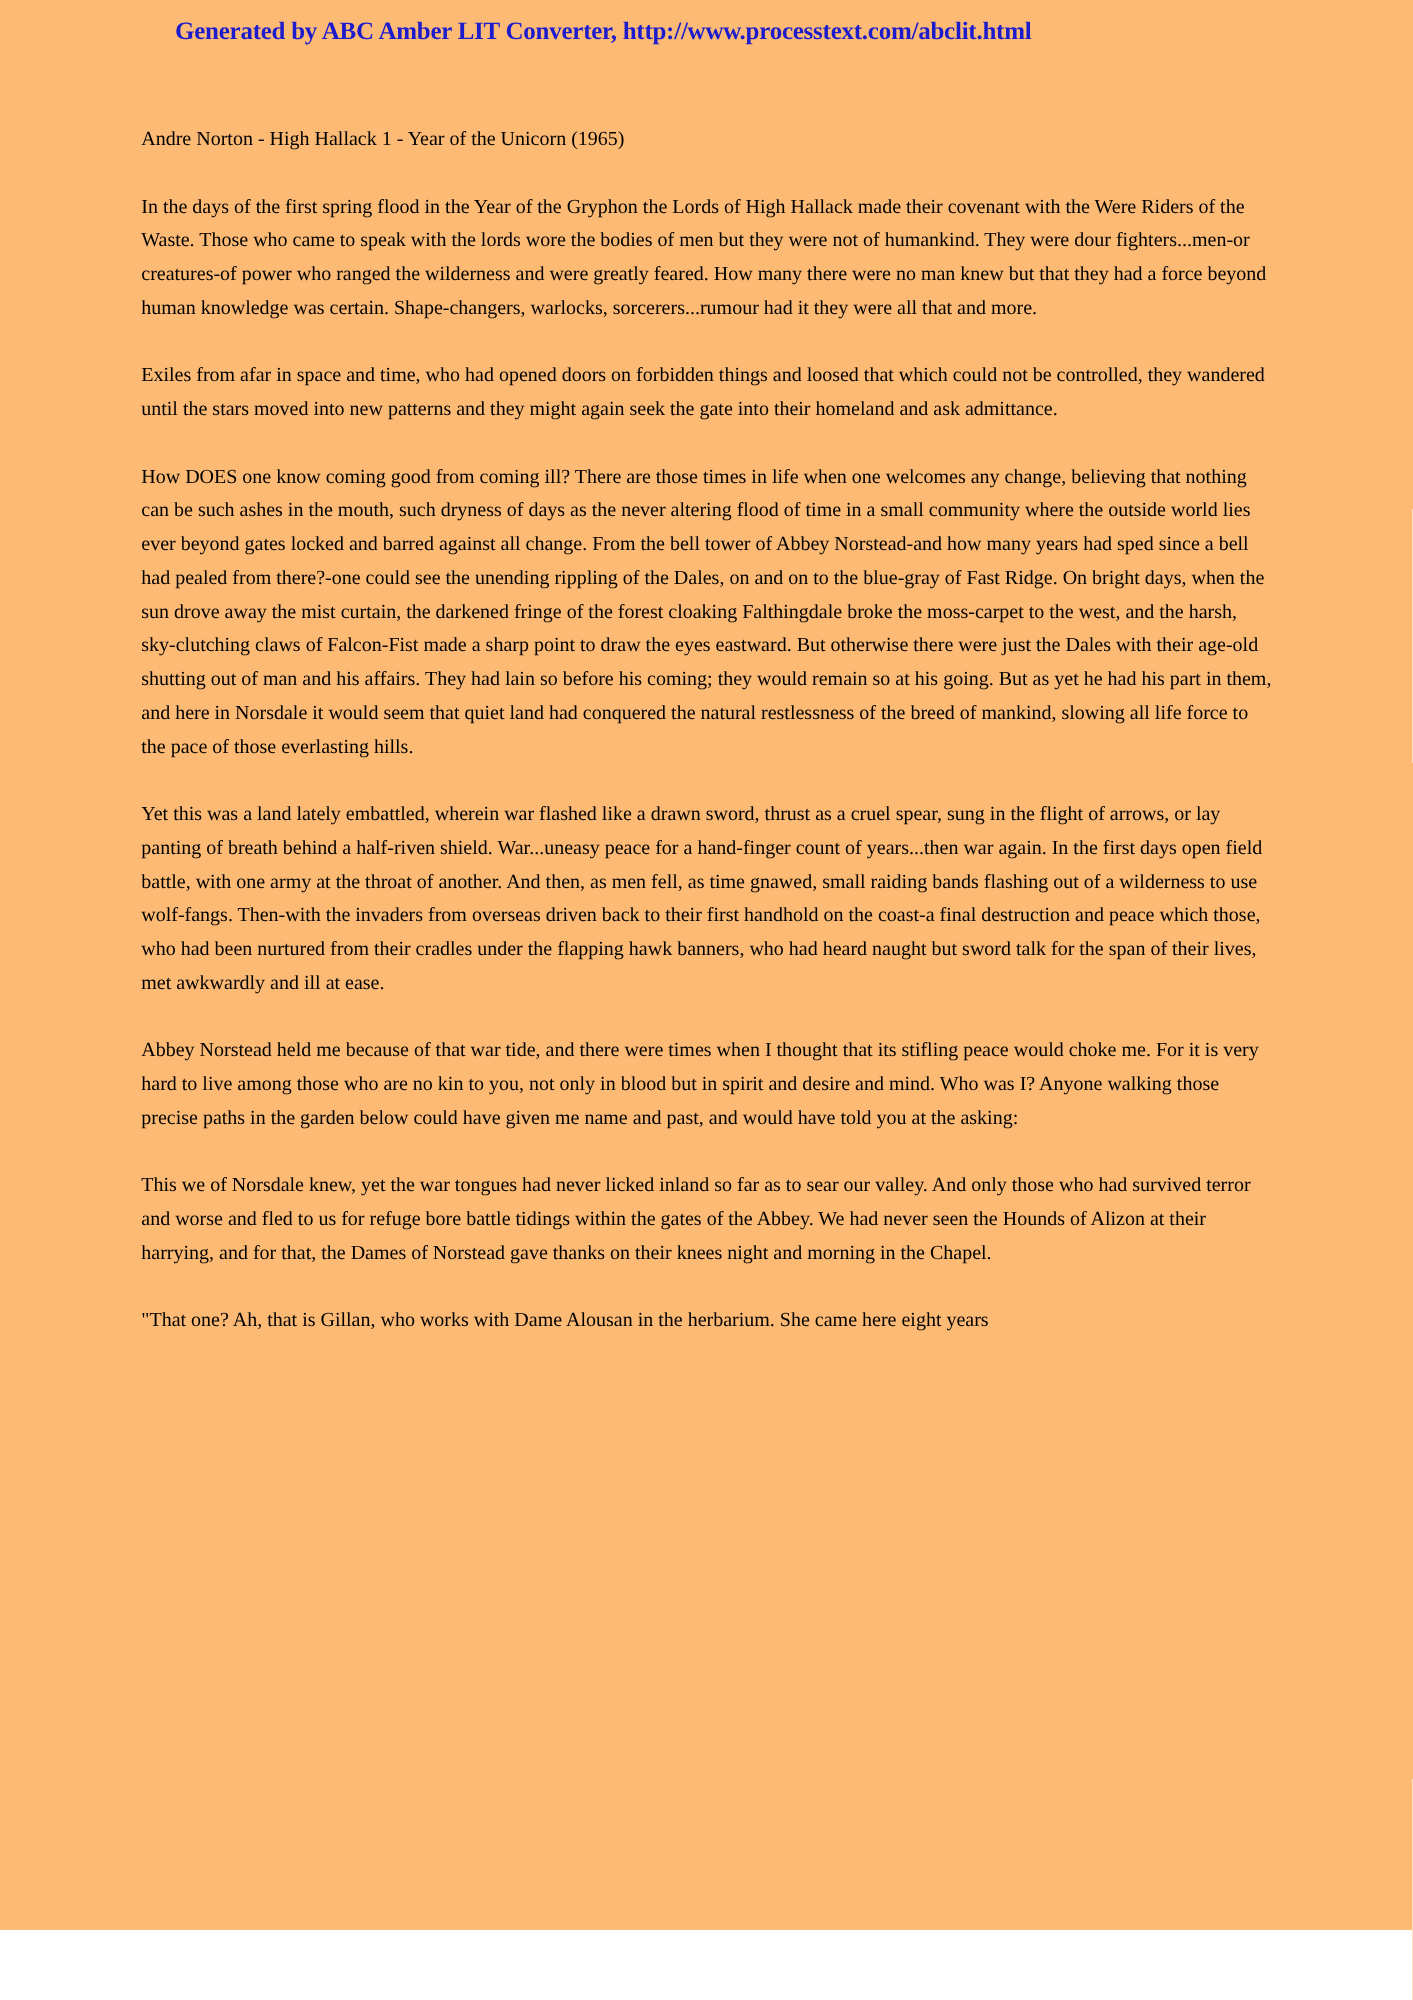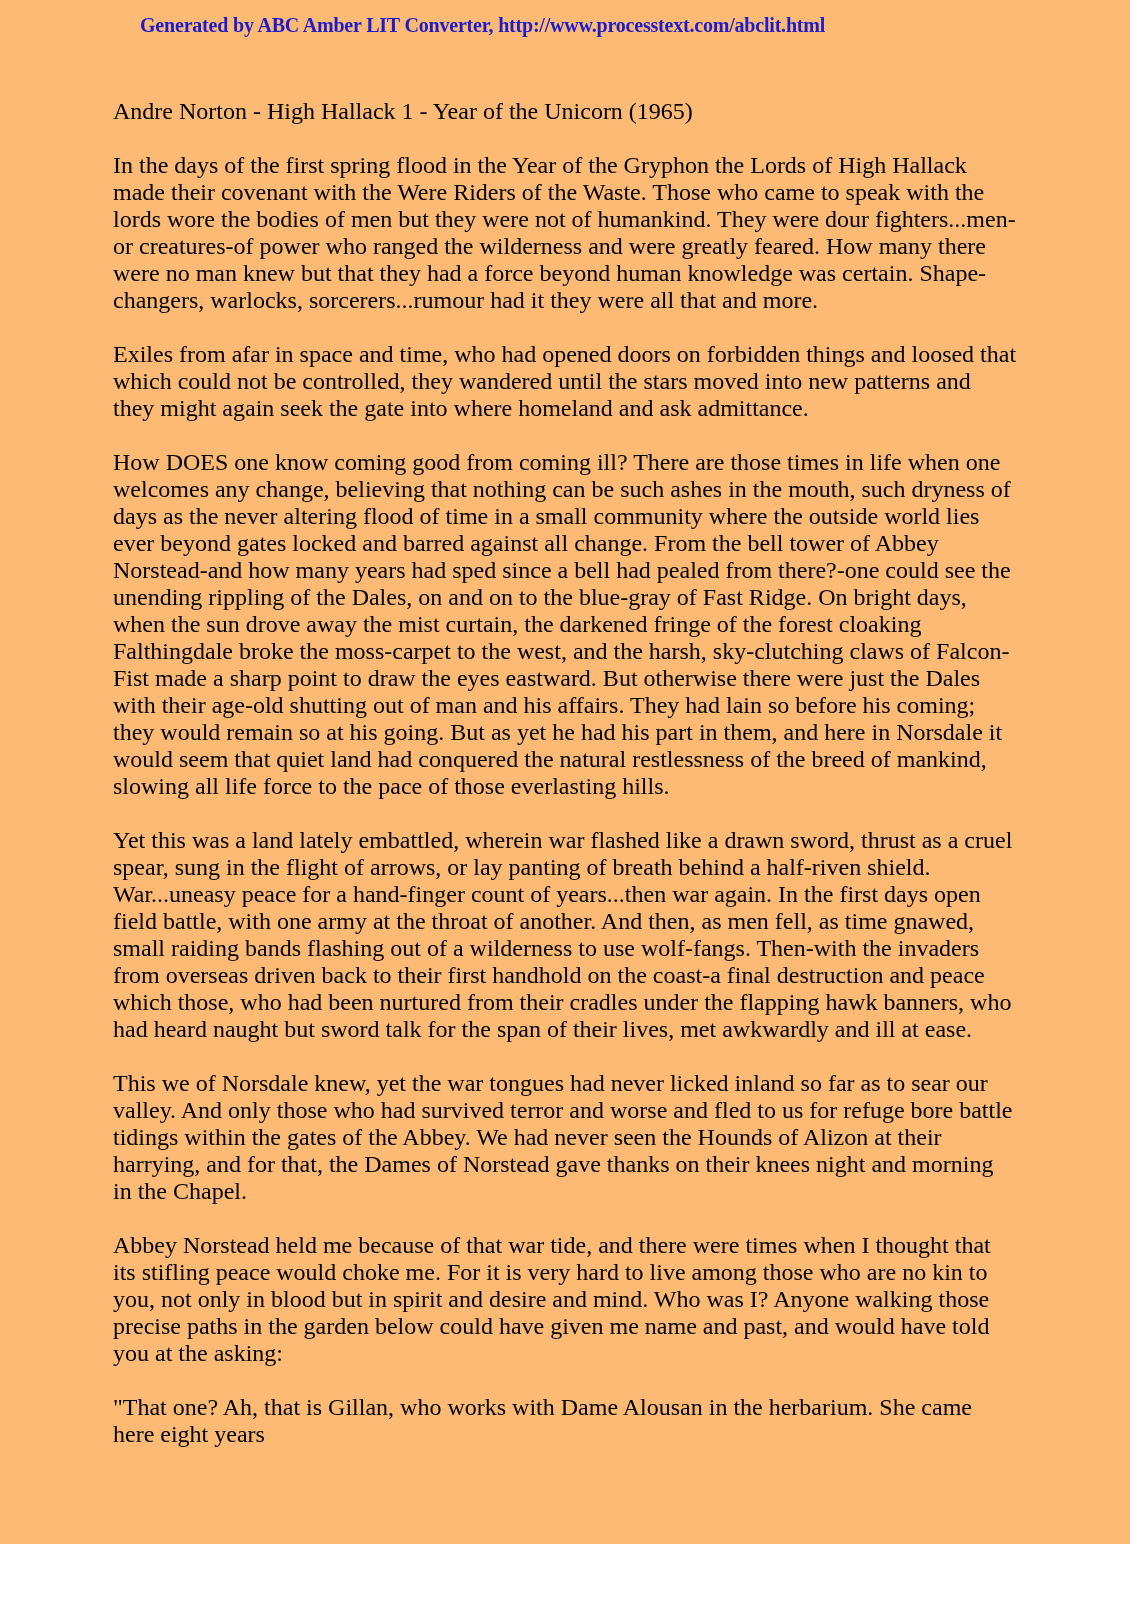--- a/index.html
+++ b/index.html
@@ -30,7 +30,7 @@
     top: 98px;
     left: 113px;
     width: 905px;
-    font-size: 24px;
+    font-size: 16px;
     line-height: 27px;
     color: #000000;
     text-align: left;

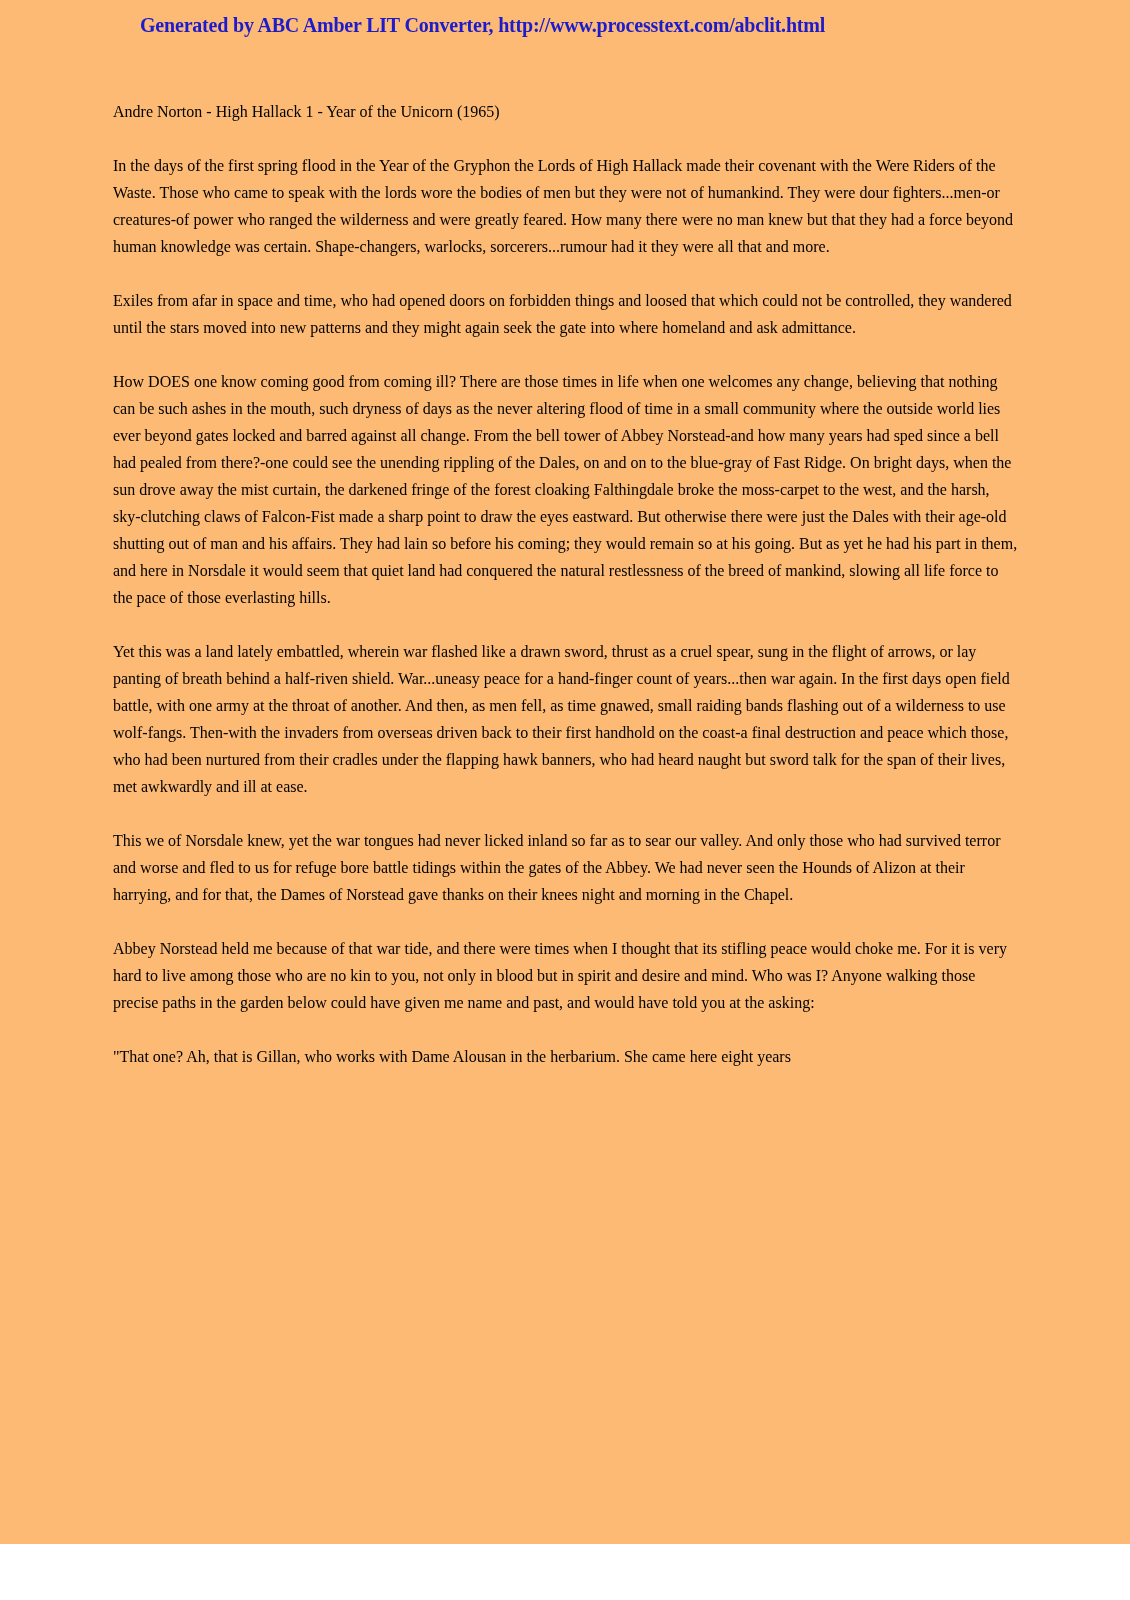--- a/index.html
+++ b/index.html
@@ -55,7 +55,7 @@
 
     <p>In the days of the first spring flood in the Year of the Gryphon the Lords of High Hallack made their covenant with the Were Riders of the Waste. Those who came to speak with the lords wore the bodies of men but they were not of humankind. They were dour fighters...men-or creatures-of power who ranged the wilderness and were greatly feared. How many there were no man knew but that they had a force beyond human knowledge was certain. Shape-changers, warlocks, sorcerers...rumour had it they were all that and more.</p>
 
-    <p>Exiles from afar in space and time, who had opened doors on forbidden things and loosed that which could not be controlled, they wandered until the stars moved into new patterns and they might again seek the gate into where homeland and ask admittance.</p>
+    <p>Exiles from afar in space and time, who had opened doors on forbidden things and loosed that which could not be controlled, they wandered until the stars moved into new patterns and they might again seek the gate into their homeland and ask admittance.</p>
 
 
 

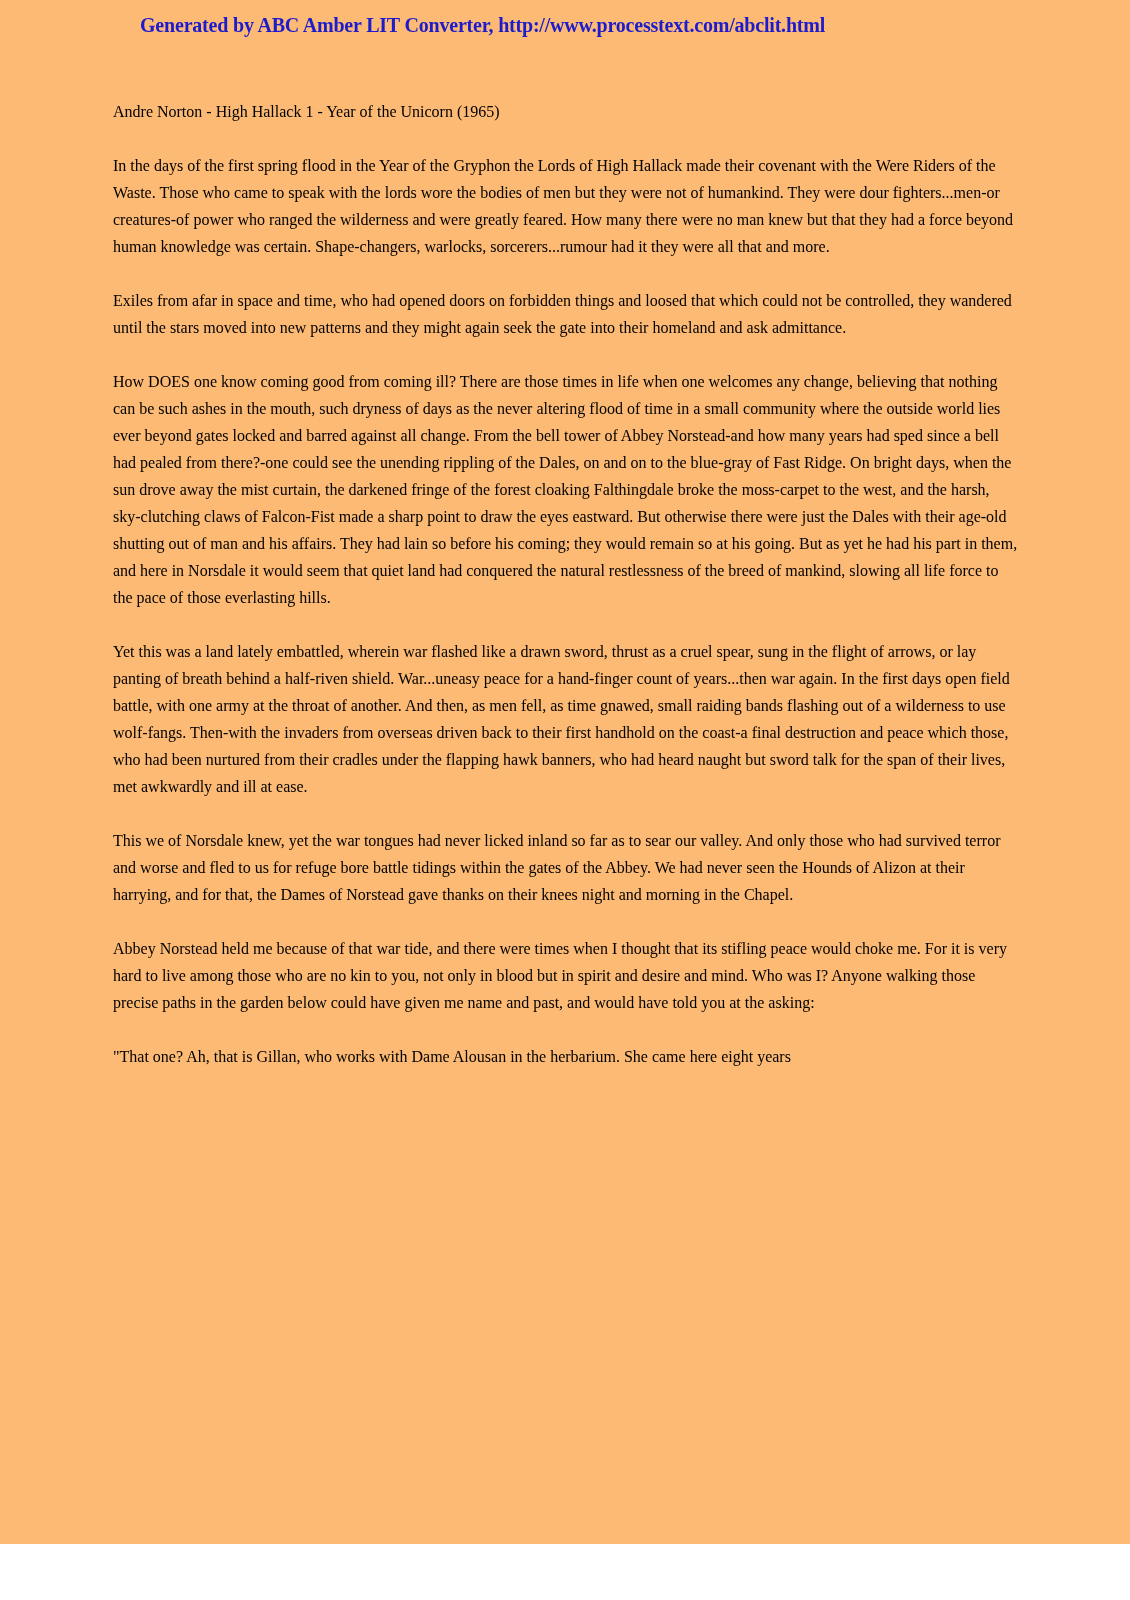--- a/index.html
+++ b/index.html
@@ -63,9 +63,9 @@
 
     <p>Yet this was a land lately embattled, wherein war flashed like a drawn sword, thrust as a cruel spear, sung in the flight of arrows, or lay panting of breath behind a half-riven shield. War...uneasy peace for a hand-finger count of years...then war again. In the first days open field battle, with one army at the throat of another. And then, as men fell, as time gnawed, small raiding bands flashing out of a wilderness to use wolf-fangs. Then-with the invaders from overseas driven back to their first handhold on the coast-a final destruction and peace which those, who had been nurtured from their cradles under the flapping hawk banners, who had heard naught but sword talk for the span of their lives, met awkwardly and ill at ease.</p>
 
+    <p>Abbey Norstead held me because of that war tide, and there were times when I thought that its stifling peace would choke me. For it is very hard to live among those who are no kin to you, not only in blood but in spirit and desire and mind. Who was I? Anyone walking those precise paths in the garden below could have given me name and past, and would have told you at the asking:</p>
+
     <p>This we of Norsdale knew, yet the war tongues had never licked inland so far as to sear our valley. And only those who had survived terror and worse and fled to us for refuge bore battle tidings within the gates of the Abbey. We had never seen the Hounds of Alizon at their harrying, and for that, the Dames of Norstead gave thanks on their knees night and morning in the Chapel.</p>
-
-    <p>Abbey Norstead held me because of that war tide, and there were times when I thought that its stifling peace would choke me. For it is very hard to live among those who are no kin to you, not only in blood but in spirit and desire and mind. Who was I? Anyone walking those precise paths in the garden below could have given me name and past, and would have told you at the asking:</p>
 
     <p>"That one? Ah, that is Gillan, who works with Dame Alousan in the herbarium. She came here eight years</p>
 

